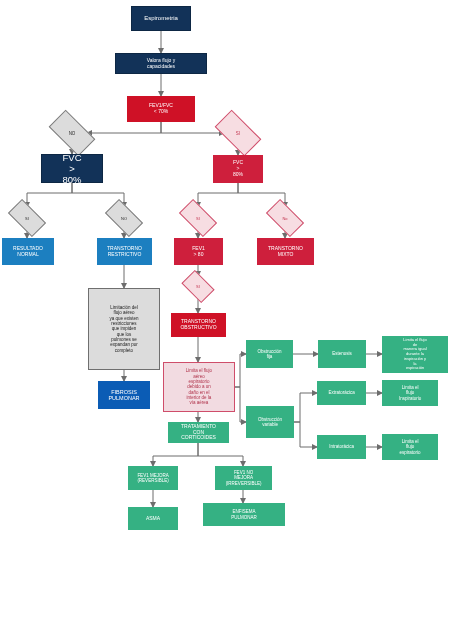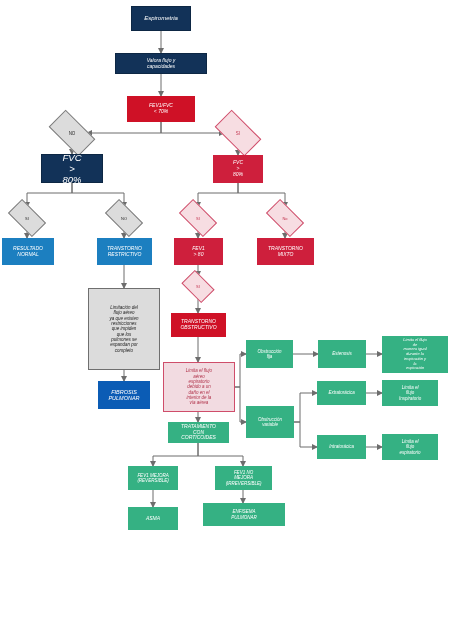--- a/index.html
+++ b/index.html
@@ -24,7 +24,6 @@
     color:#ffffff;
     white-space:pre-line;
     padding:1px 20px;
-    font-style:italic;
   }
 
   

